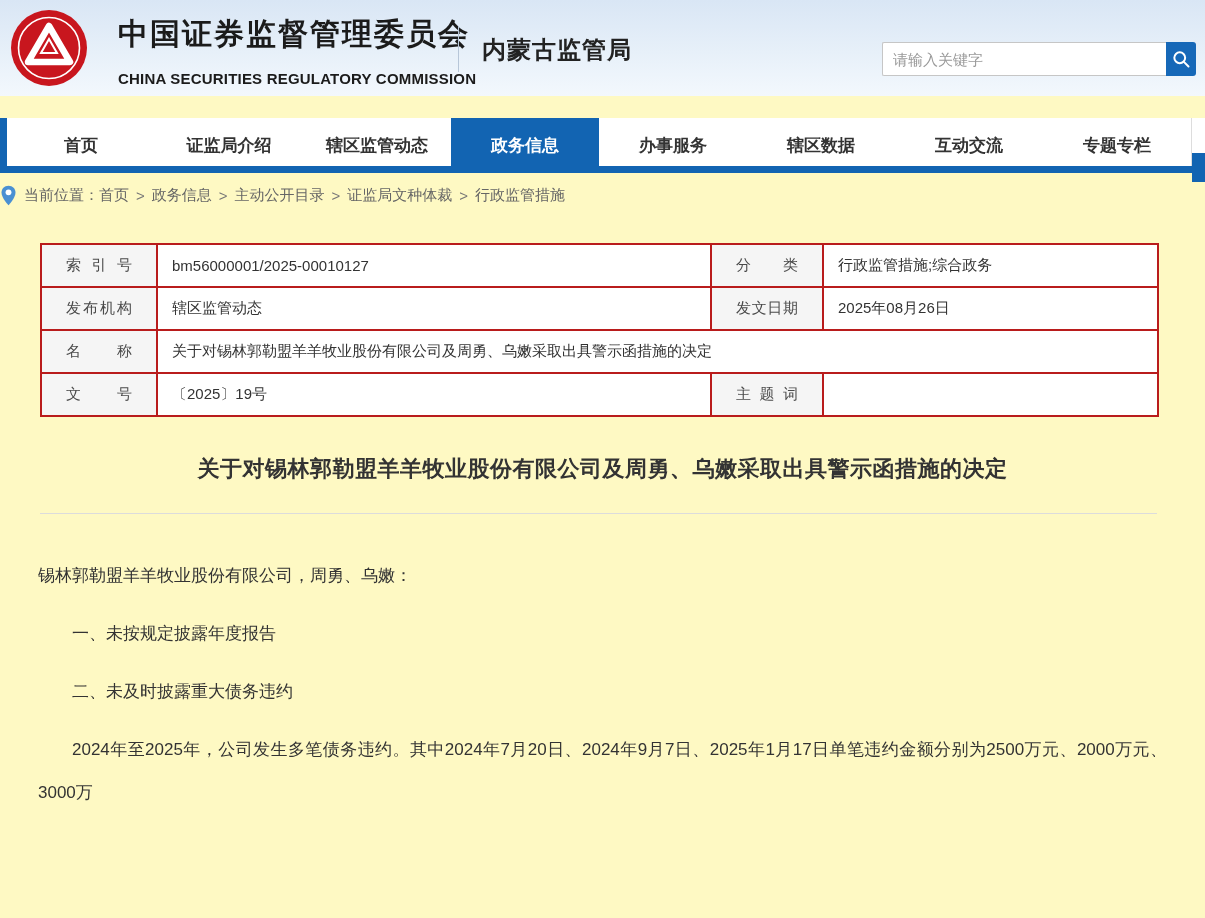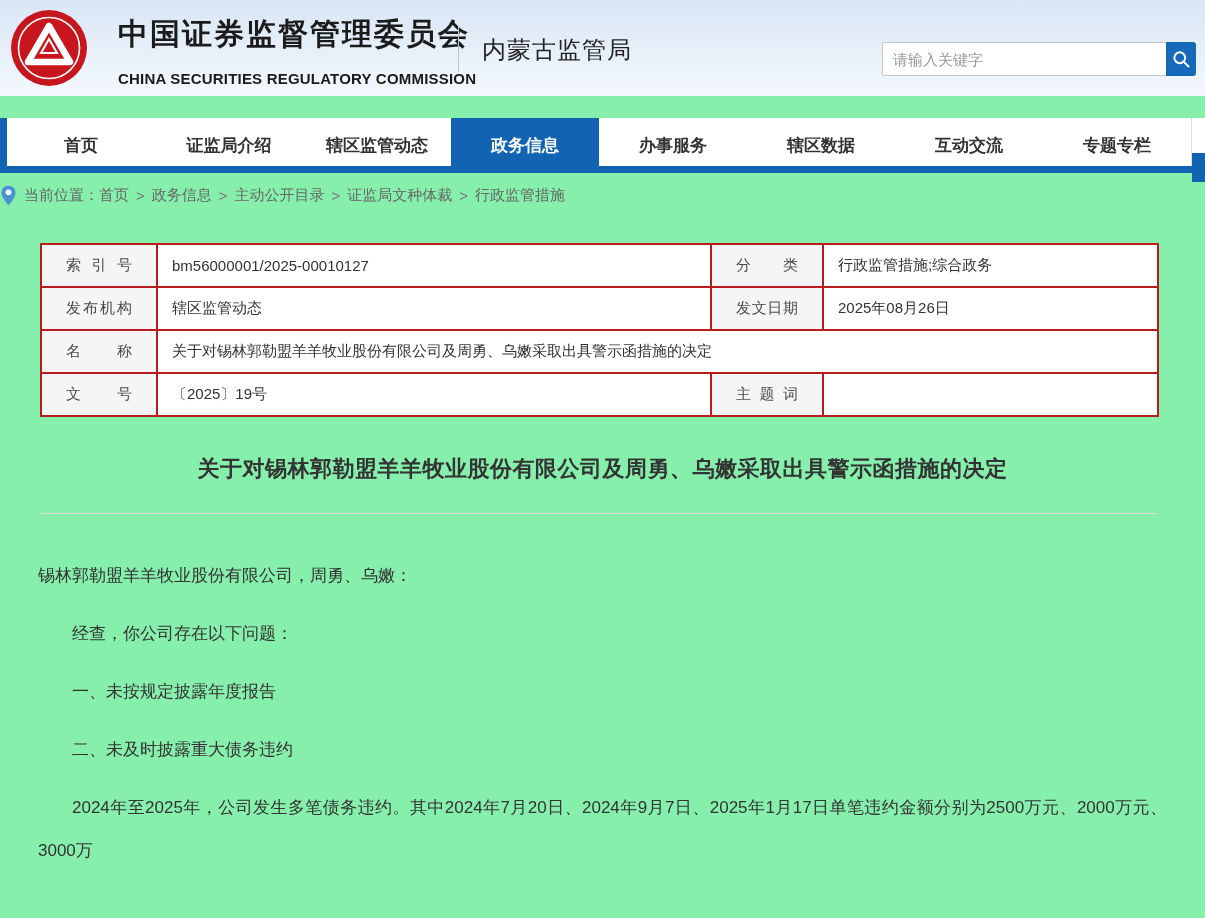--- a/index.html
+++ b/index.html
@@ -5,7 +5,7 @@
   * { margin:0; padding:0; box-sizing:border-box; }
   html,body { width:1205px; height:918px; overflow:hidden; background:#fff;
     font-family:"Liberation Sans","DejaVu Sans",sans-serif; }
-  #page { position:relative; width:1205px; height:918px; background:#86efac; }
+  #page { position:relative; width:1205px; height:918px; background:#fef9c3; }
 
   
   .header { position:relative; height:96px;

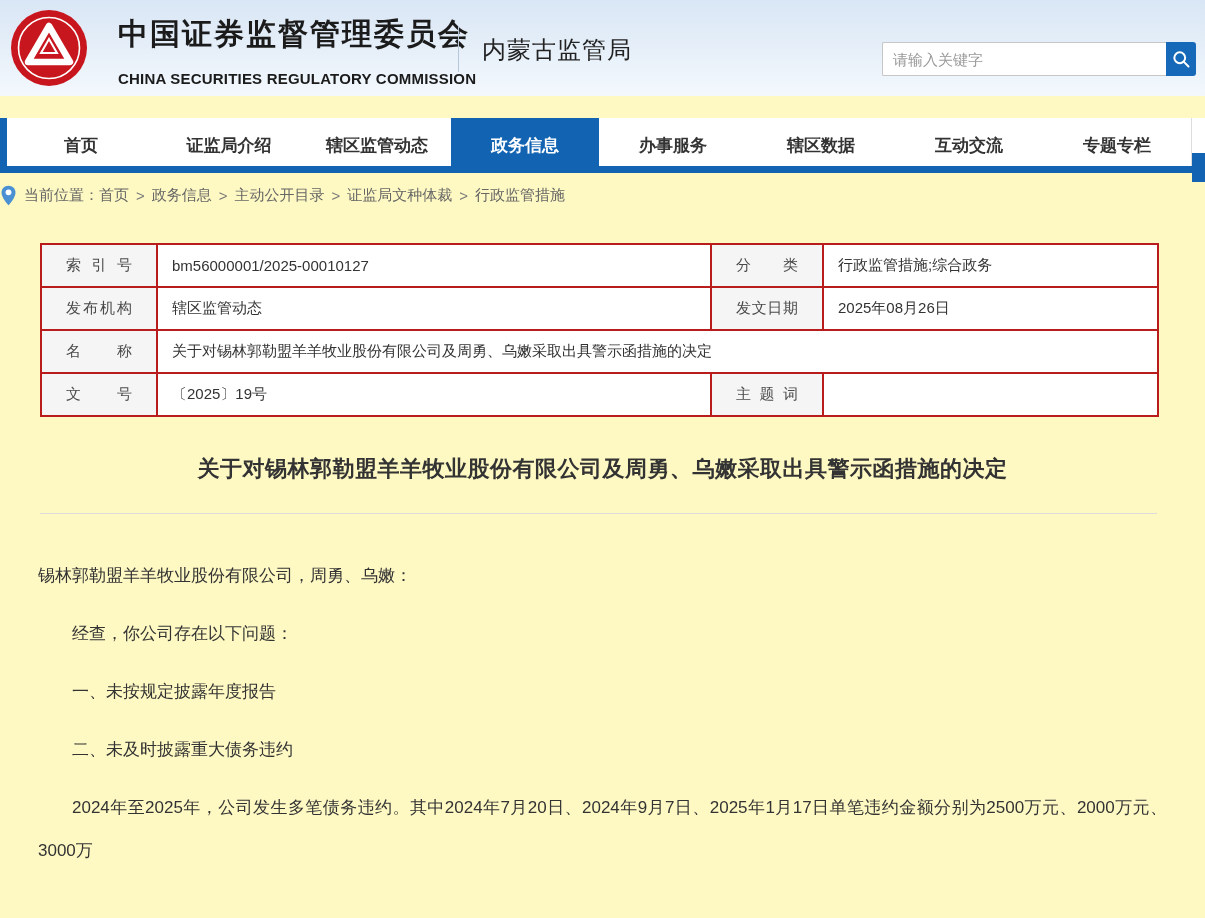--- a/index.html
+++ b/index.html
@@ -15,7 +15,7 @@
   .org-cn { font-size:30px; font-weight:700; color:#1b1b1b; letter-spacing:2px; line-height:1.2; }
   .org-en { font-size:15px; font-weight:700; color:#1b1b1b; letter-spacing:0.2px; margin-top:18px; }
   .header-divider { position:absolute; left:458px; top:26px; width:1px; height:46px; background:#b7c6d8; }
-  .bureau-name { position:absolute; left:482px; top:34px; font-size:24px; font-weight:400; color:#222; letter-spacing:1px; }
+  .bureau-name { position:absolute; left:482px; top:34px; font-size:24px; font-weight:700; color:#222; letter-spacing:1px; }
   .search-box { position:absolute; right:9px; top:42px; display:flex; align-items:stretch; height:34px; }
   .search-input { width:284px; height:34px; border:1px solid #c6c6c6; border-right:none;
     padding:0 10px; font-size:15px; color:#333; outline:none; background:#fff; border-radius:2px 0 0 2px; }

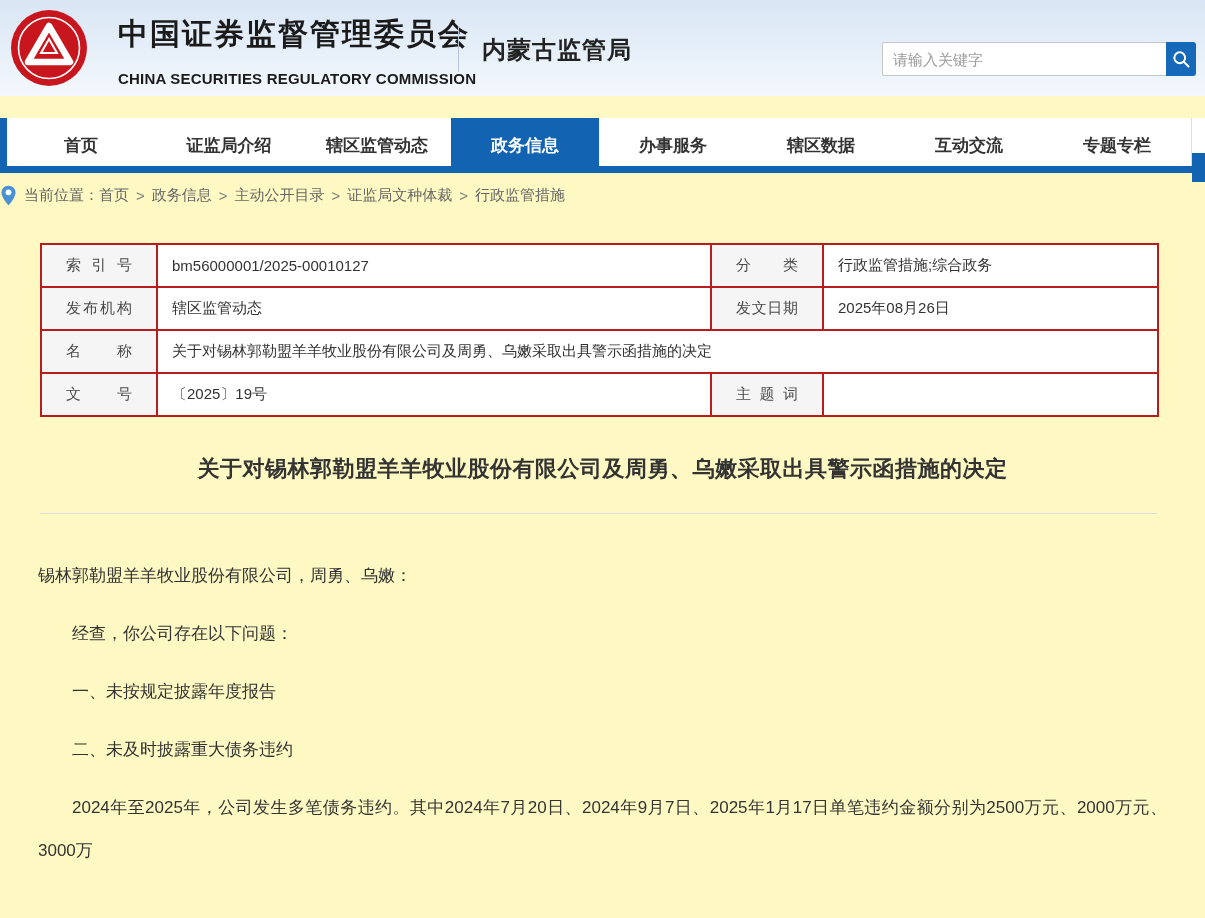--- a/index.html
+++ b/index.html
@@ -160,7 +160,6 @@
 
   <div class="article-body">
     <p class="no-indent">锡林郭勒盟羊羊牧业股份有限公司，周勇、乌嫩：</p>
-    <p>经查，你公司存在以下问题：</p>
     <p>一、未按规定披露年度报告</p>
     <p>二、未及时披露重大债务违约</p>
     <p>2024年至2025年，公司发生多笔债务违约。其中2024年7月20日、2024年9月7日、2025年1月17日单笔违约金额分别为2500万元、2000万元、3000万</p>

